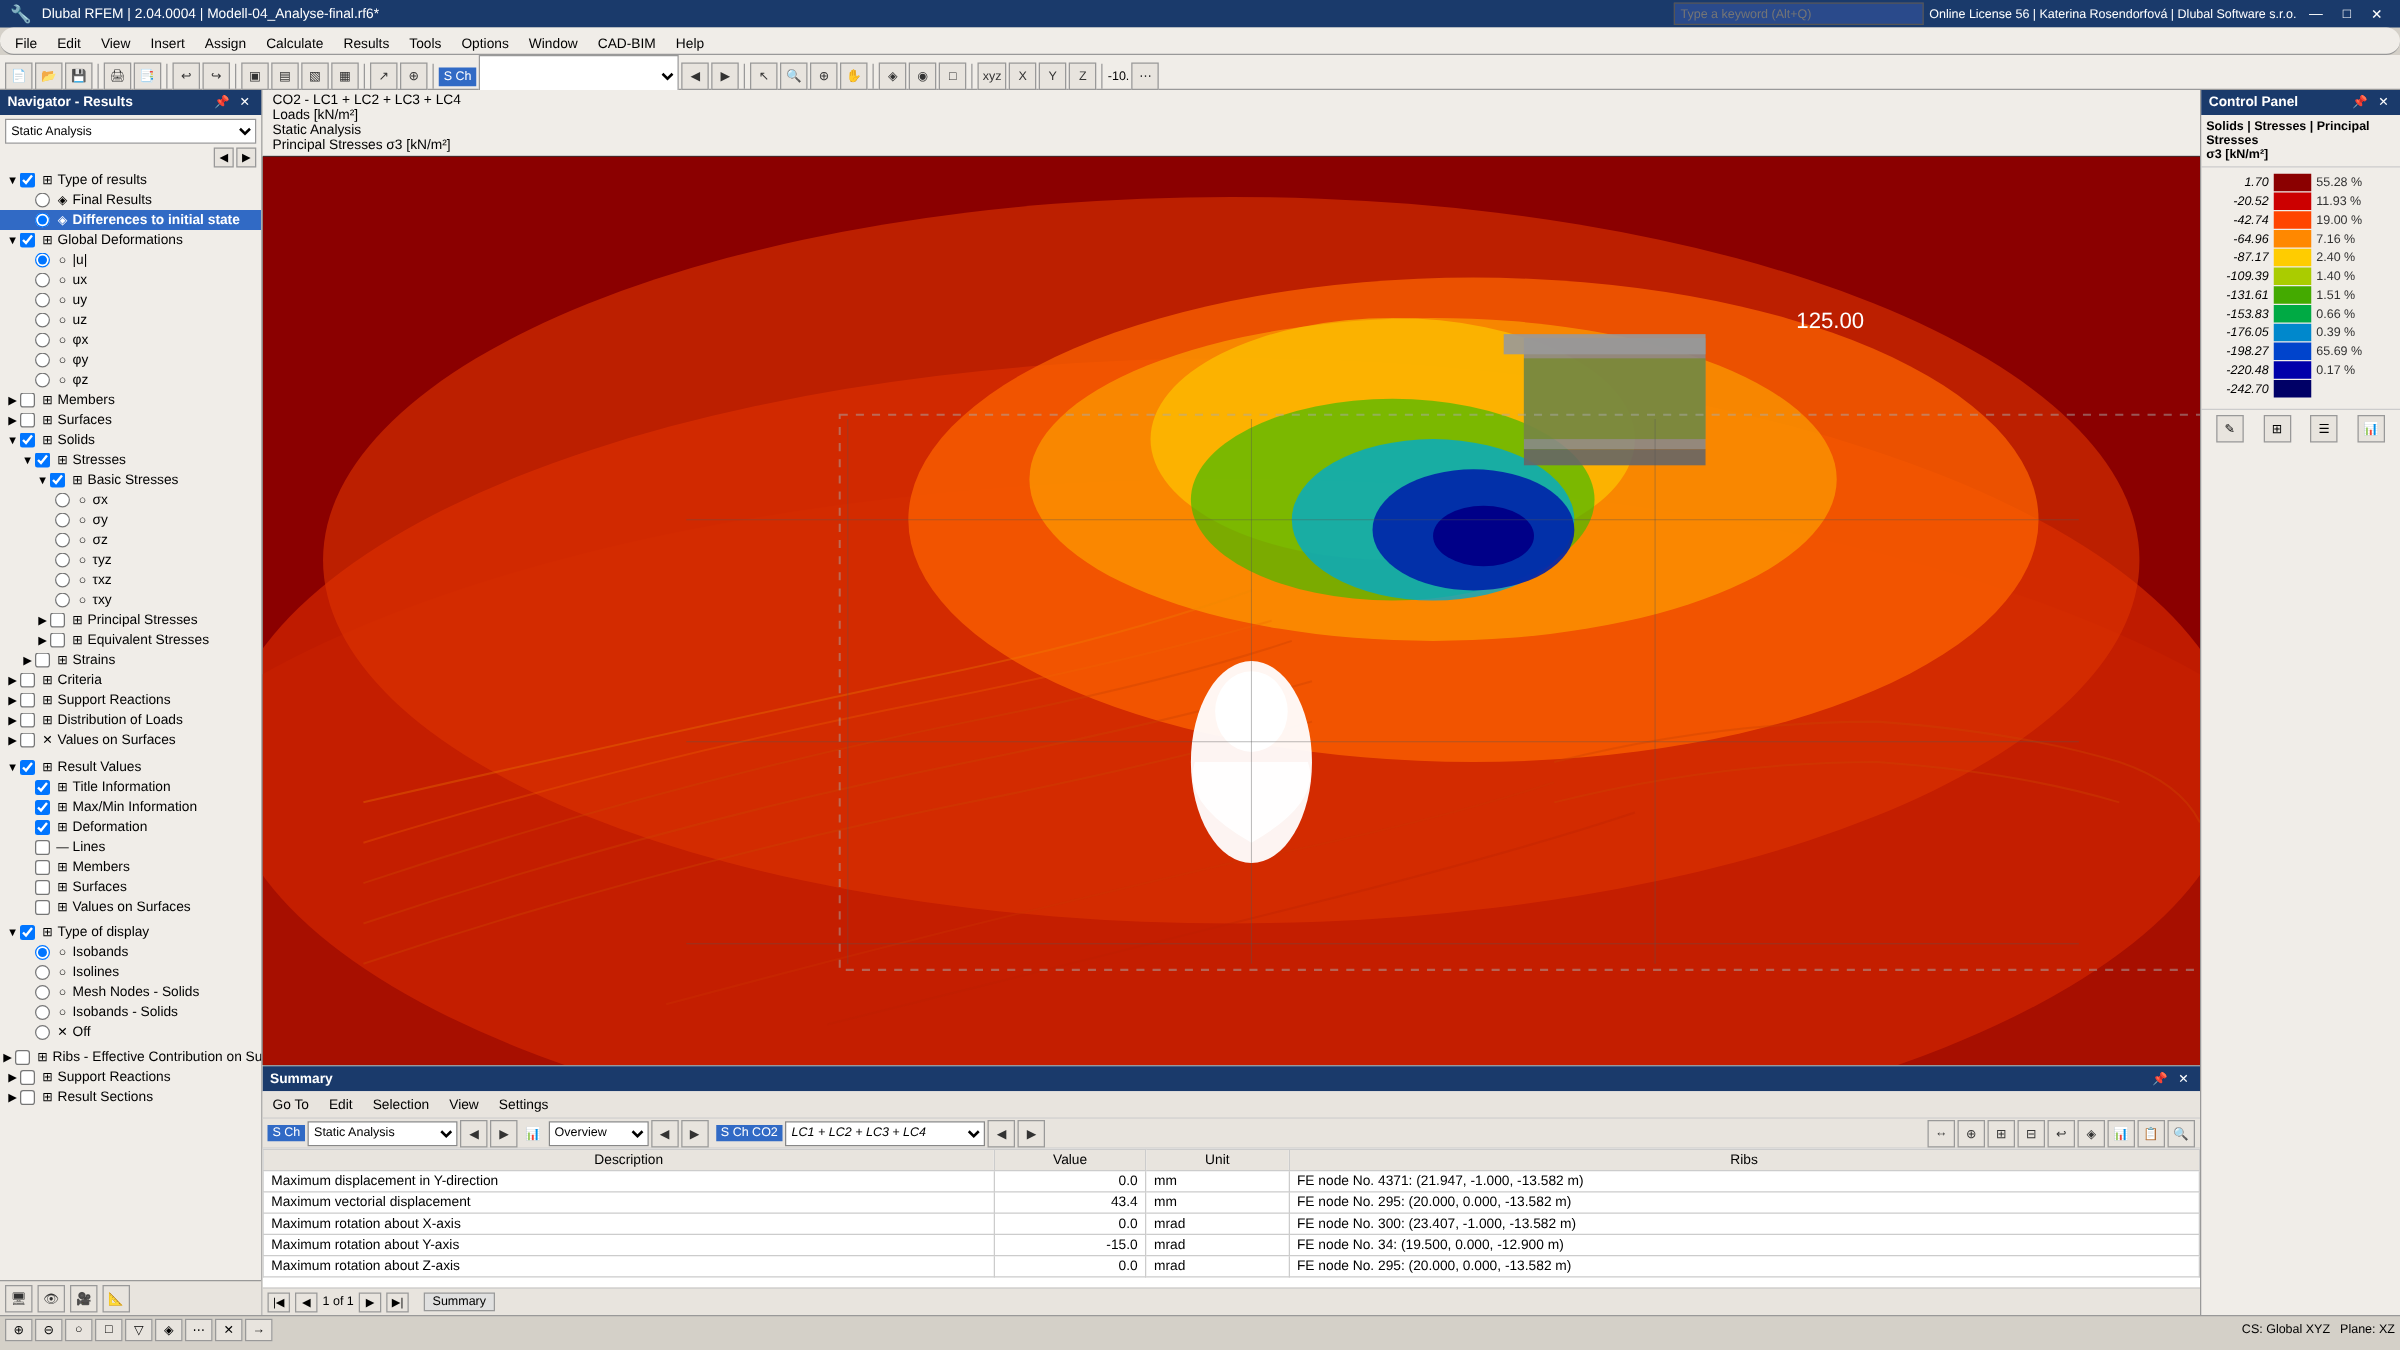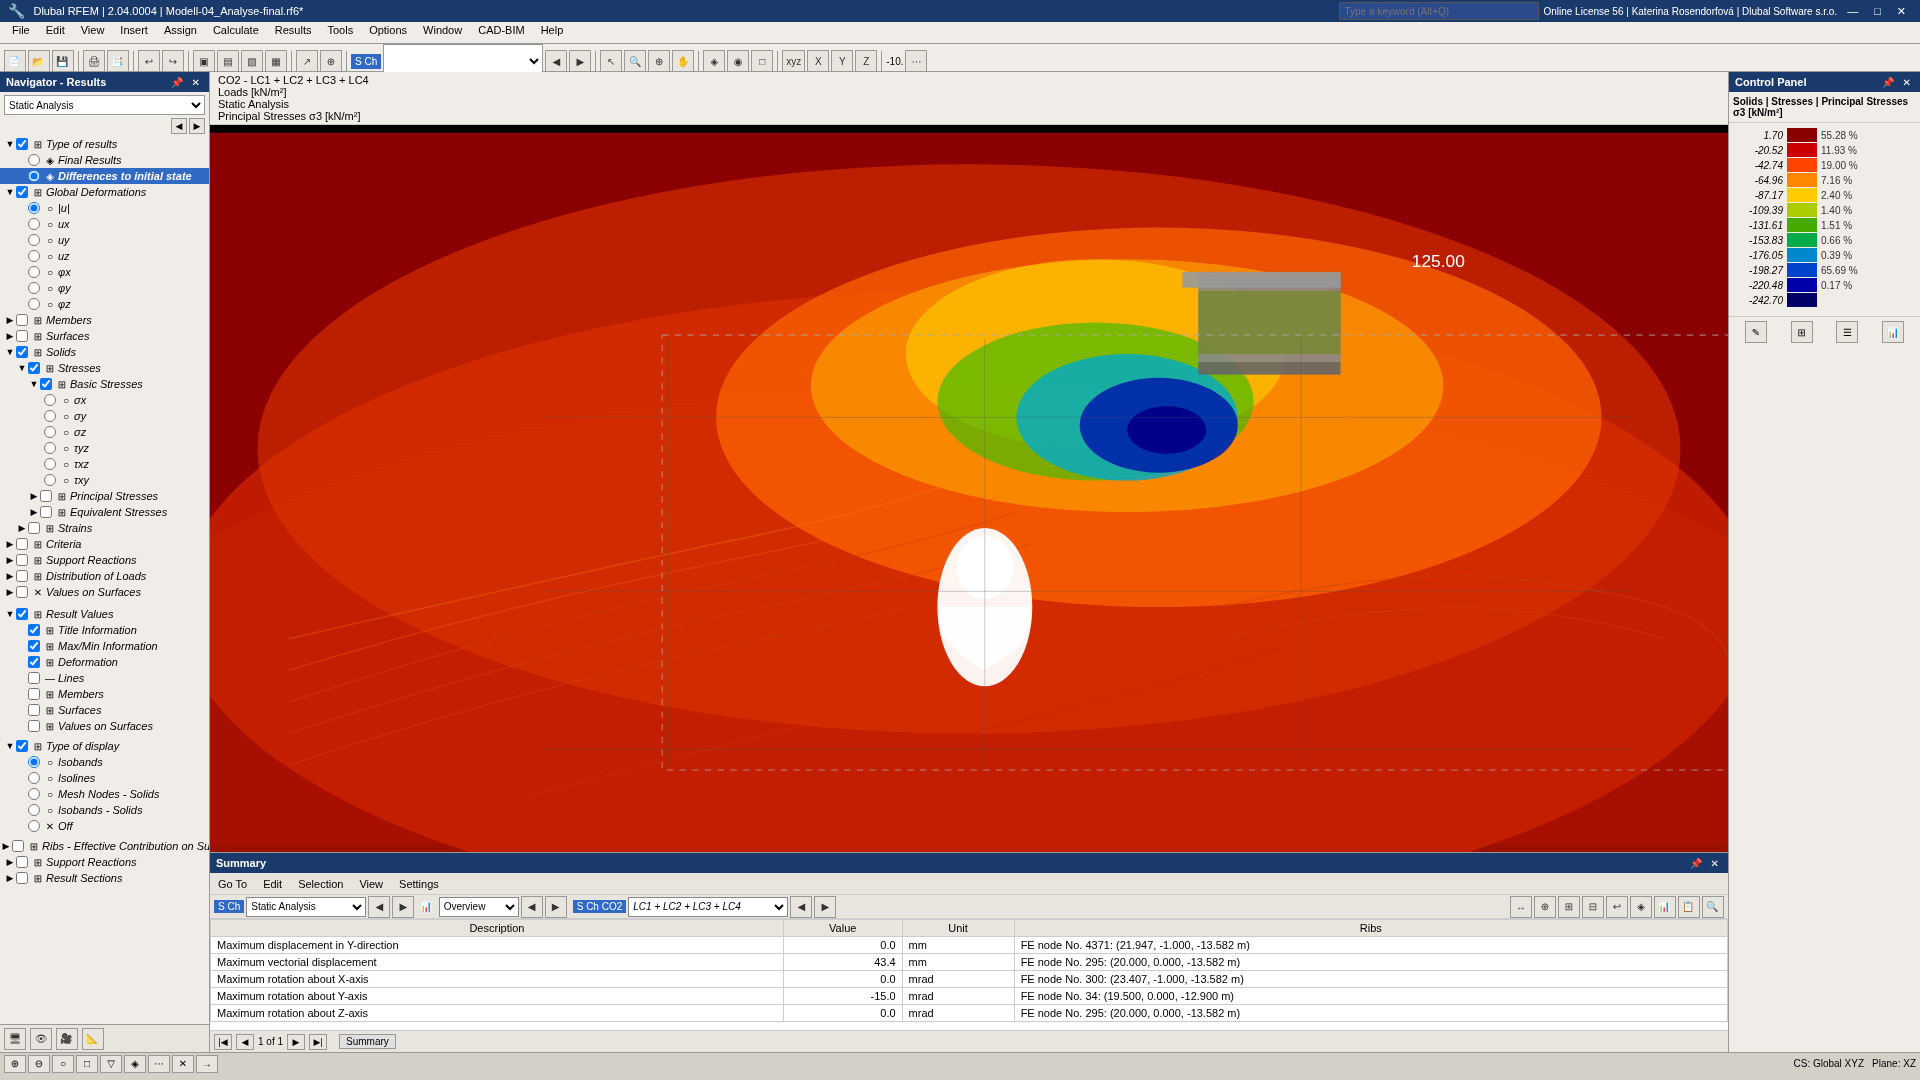--- a/index.html
+++ b/index.html
@@ -12,7 +12,7 @@
     .title-btn { background: transparent; border: none; color: white; font-size: 11px; cursor: pointer; padding: 2px 6px; }
     
     
-    .menu-bar { background: #f0ede8; height: 22px; display: flex; align-items: flex-start; padding: 0 4px; border-bottom: 1px solid #999; }
+    .menu-bar { background: #f0ede8; height: 22px; display: flex; align-items: flex-end; padding: 0 4px; border-bottom: 1px solid #999; border-radius: 11px; }
     .menu-item { padding: 2px 8px; font-size: 11px; cursor: pointer; color: #000; }
     
     

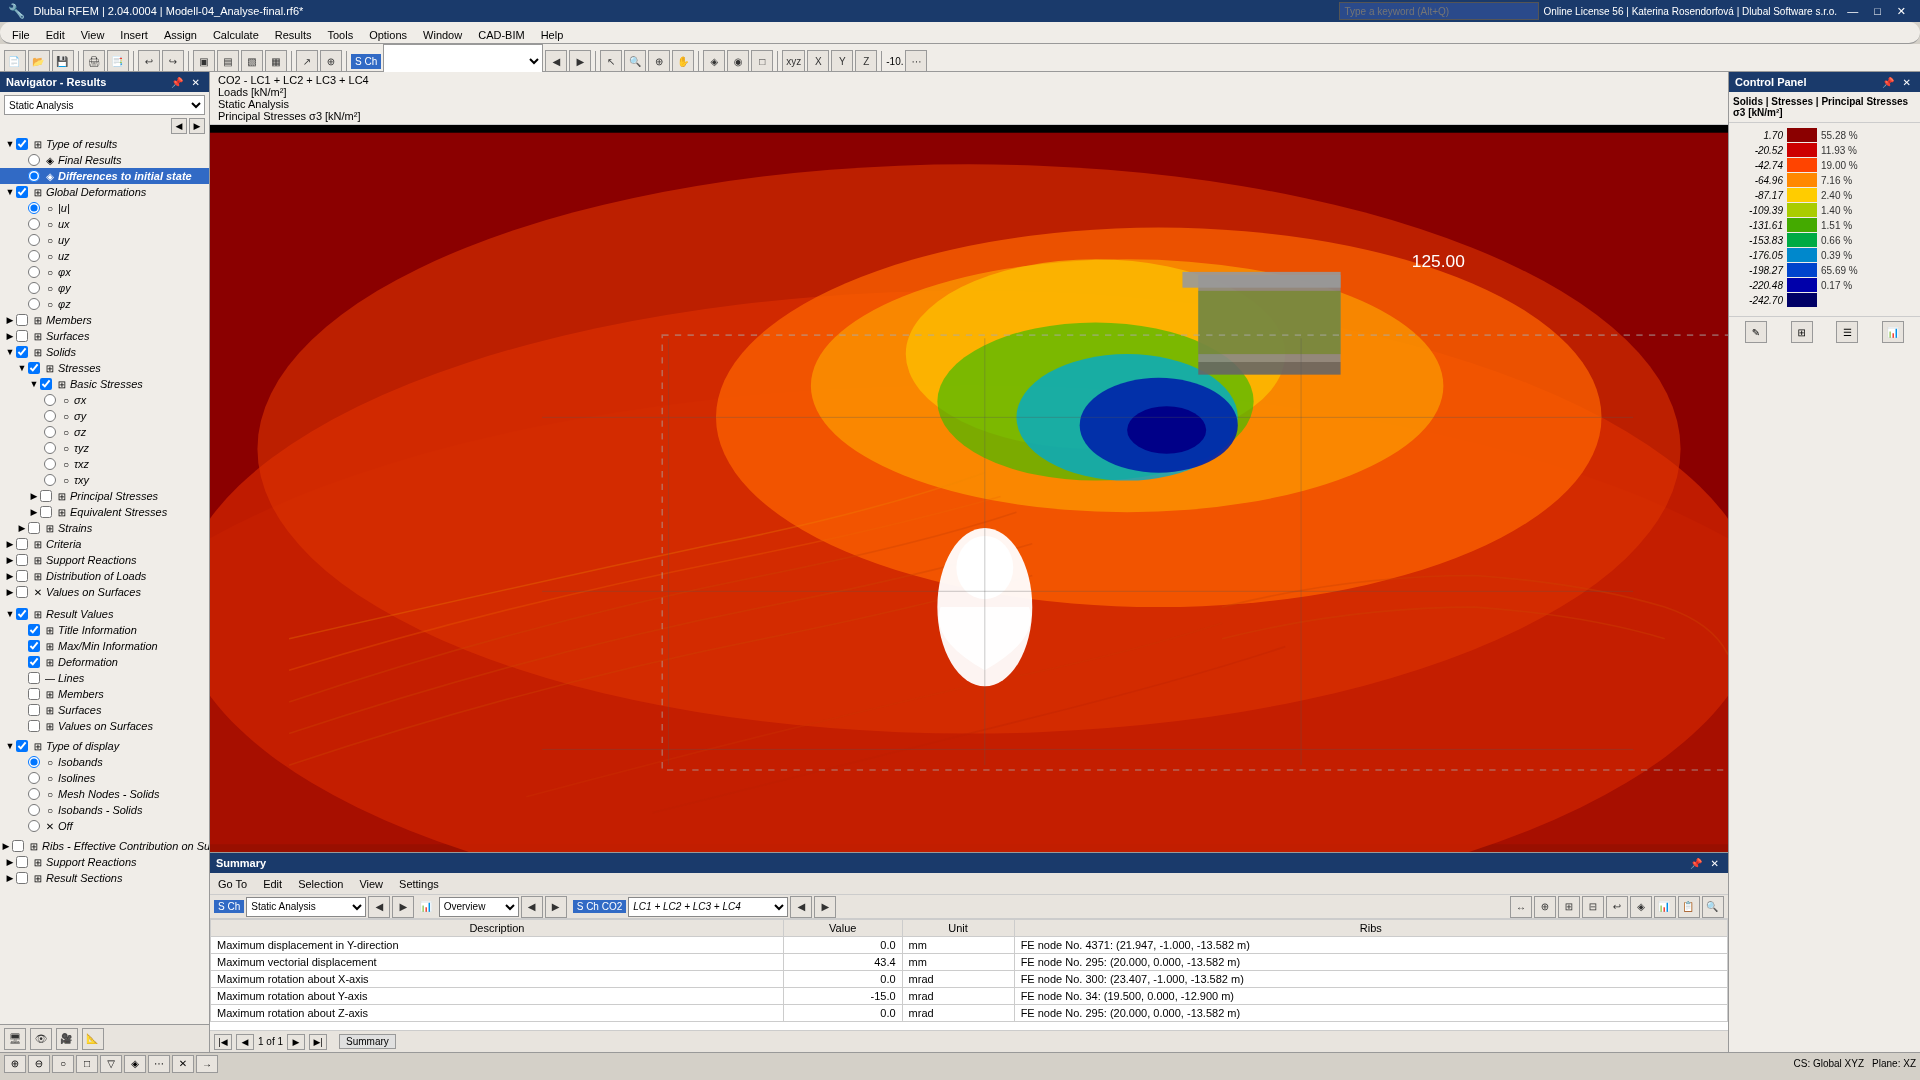--- a/index.html
+++ b/index.html
@@ -71,7 +71,7 @@
     .sum-nav-btn { background: #e8e4de; border: 1px solid #999; width: 18px; height: 16px; display: flex; align-items: center; justify-content: center; cursor: pointer; font-size: 9px; }
     
     
-    .right-panel { width: 192px; background: #f0ede8; border-left: 1px solid #999; display: flex; flex-direction: column; flex-shrink: 0; }
+    .right-panel { width: 160px; background: #f0ede8; border-left: 1px solid #999; display: flex; flex-direction: column; flex-shrink: 0; }
     .right-panel-header { background: #1a3a6b; color: white; height: 20px; display: flex; align-items: center; justify-content: space-between; padding: 0 6px; font-size: 11px; font-weight: bold; }
     .color-legend { padding: 4px; }
     .legend-row { display: flex; align-items: center; gap: 4px; margin: 1px 0; font-size: 10px; }

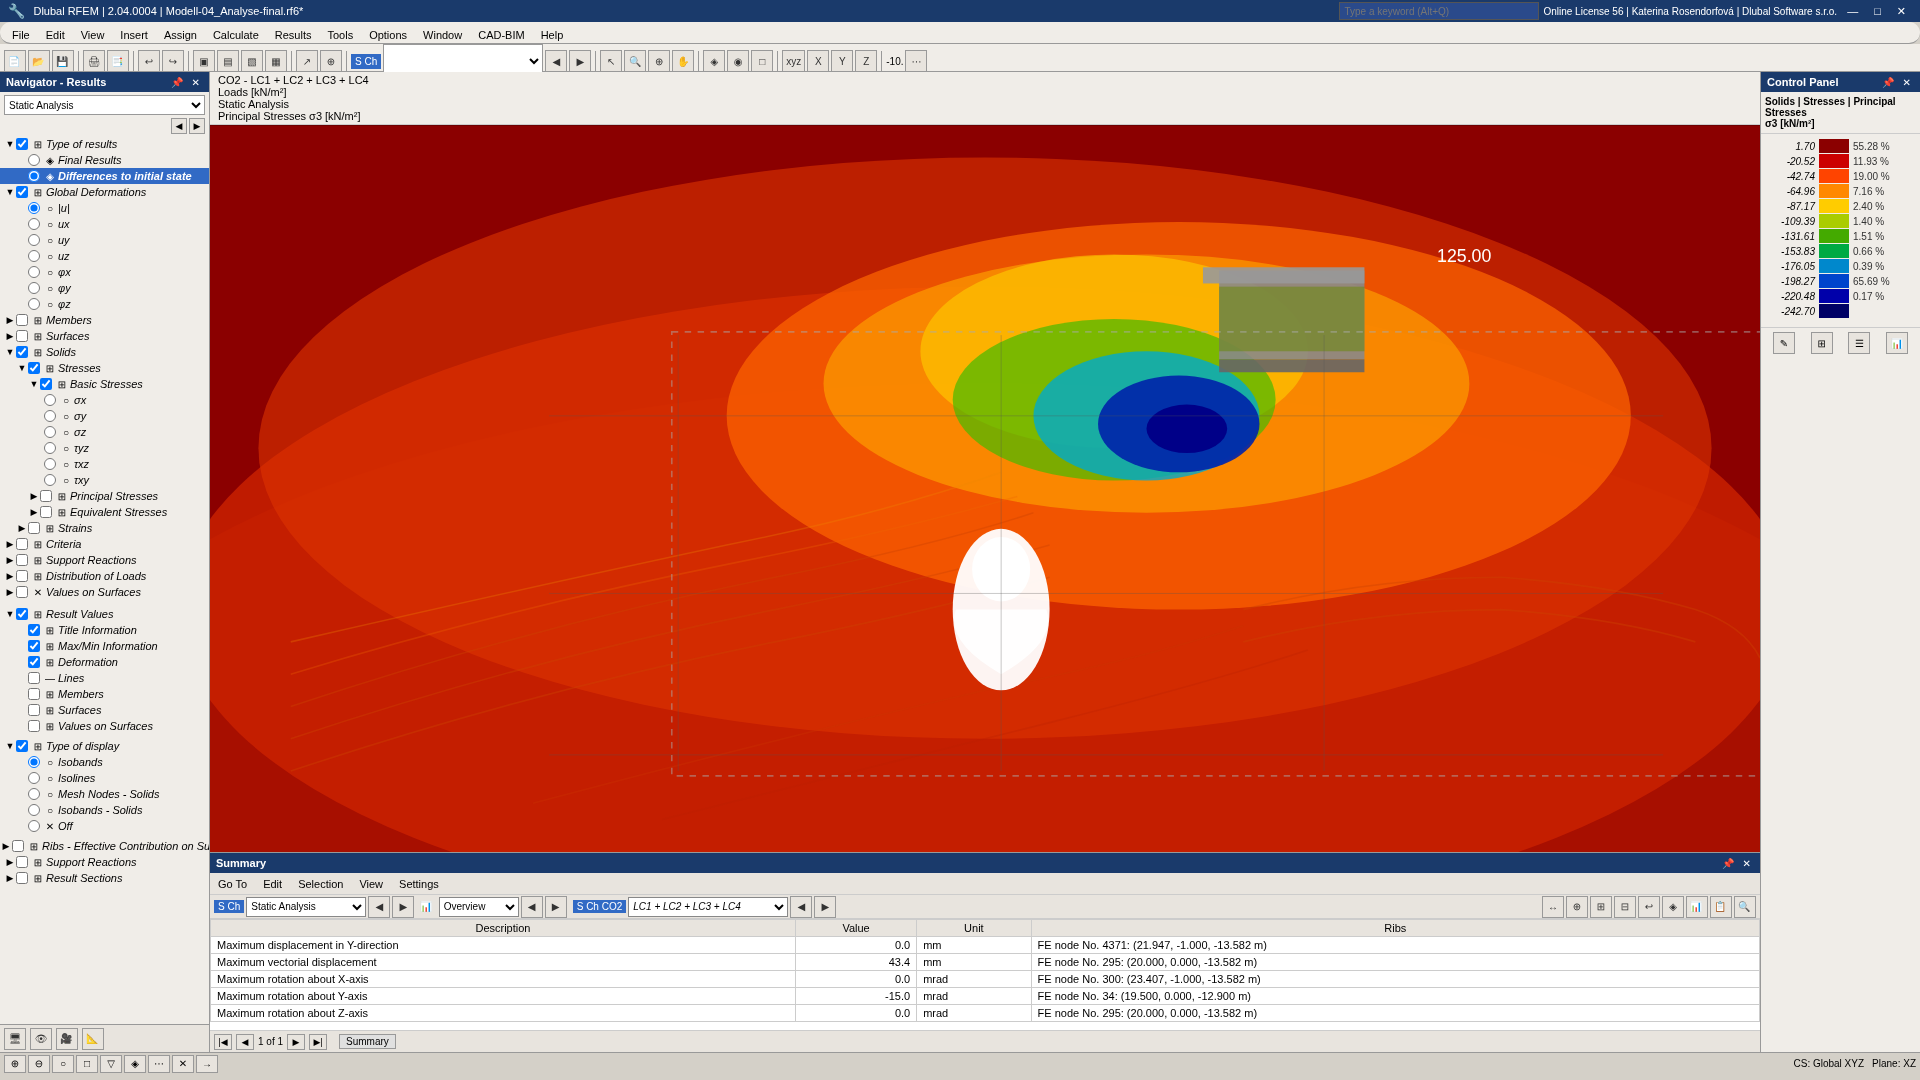--- a/index.html
+++ b/index.html
@@ -42,7 +42,7 @@
     .tree-icon { width: 16px; height: 14px; display: inline-flex; align-items: center; justify-content: center; flex-shrink: 0; font-size: 10px; }
     .tree-radio { width: 12px; height: 12px; flex-shrink: 0; margin-right: 2px; }
     .tree-check { width: 12px; height: 12px; flex-shrink: 0; margin-right: 2px; }
-    .tree-label { font-size: 11px; font-style: italic; }
+    .tree-label { font-size: 11px; }
     
     
     .center-area { flex: 1; display: flex; flex-direction: column; overflow: hidden; }

